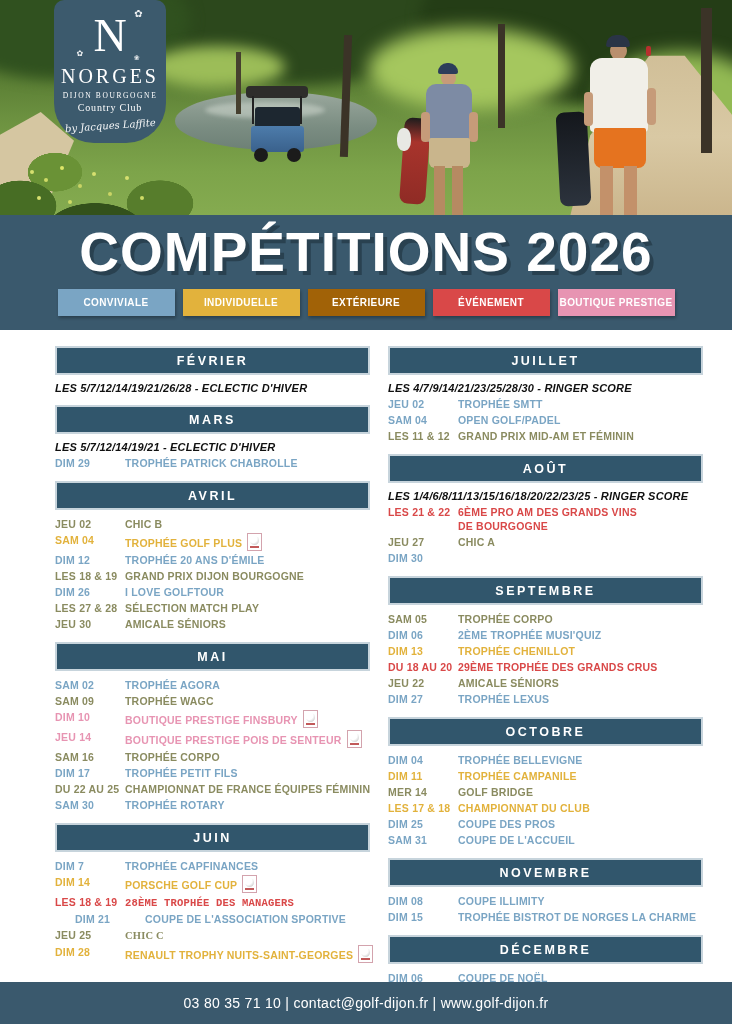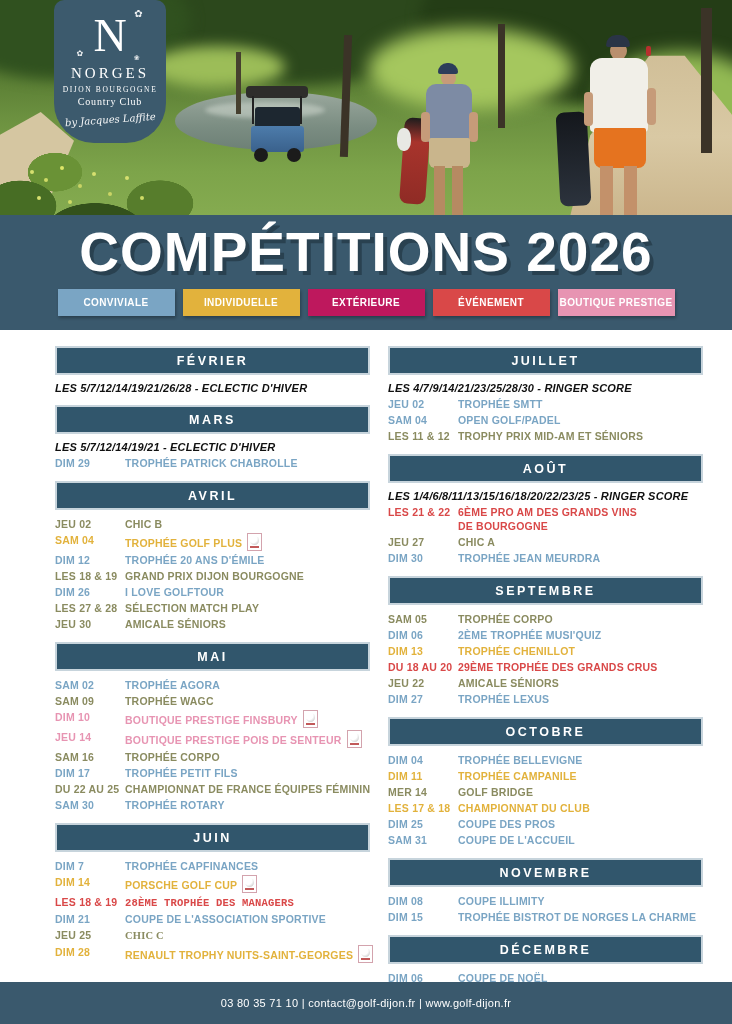--- a/index.html
+++ b/index.html
@@ -81,7 +81,7 @@
   .monogram .orn1{right:-16px;top:0;}
   .monogram .orn2{left:-17px;bottom:6px;font-size:8px;}
   .monogram .orn3{right:-13px;bottom:2px;font-size:7px;}
-  .logo-name{font-family:"Liberation Serif",serif;font-size:15px;letter-spacing:3px;margin-top:1px;}
+  .logo-name{font-family:"Liberation Serif",serif;font-size:20px;letter-spacing:3px;margin-top:1px;}
   .logo-sub{font-family:"Liberation Serif",serif;font-size:7.5px;letter-spacing:1.6px;margin-top:3px;}
   .logo-sub2{font-family:"Liberation Serif",serif;font-size:10px;letter-spacing:.8px;margin-top:2px;}
   .logo-sign{font-family:"DejaVu Serif",serif;font-style:italic;font-size:10px;margin-top:7px;transform:rotate(-4deg);opacity:.95;}

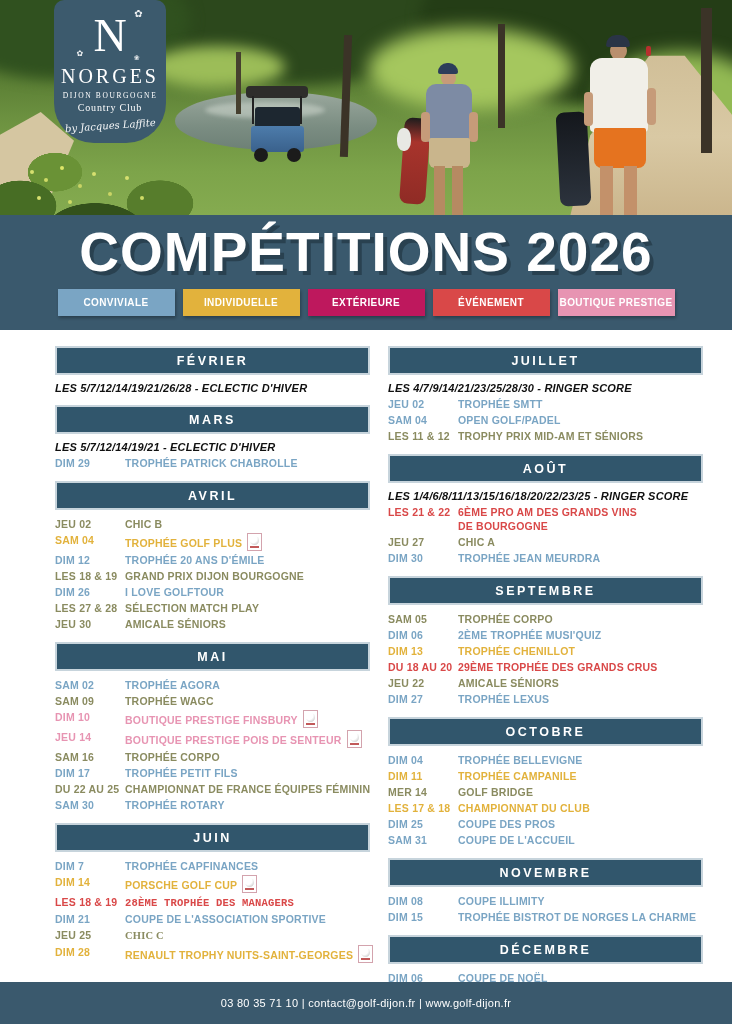--- a/index.html
+++ b/index.html
@@ -184,7 +184,7 @@
     <div class="legend">
         <div class="chip" style="background: rgb(122, 165, 196);">CONVIVIALE</div>
         <div class="chip" style="background: rgb(226, 178, 60);">INDIVIDUELLE</div>
-        <div class="chip" style="background: #be185d;">EXTÉRIEURE</div>
+        <div class="chip" style="background: #a16207;">EXTÉRIEURE</div>
         <div class="chip" style="background: rgb(217, 72, 72);">ÉVÉNEMENT</div>
         <div class="chip" style="background: rgb(231, 148, 178);">BOUTIQUE PRESTIGE</div>
       </div>

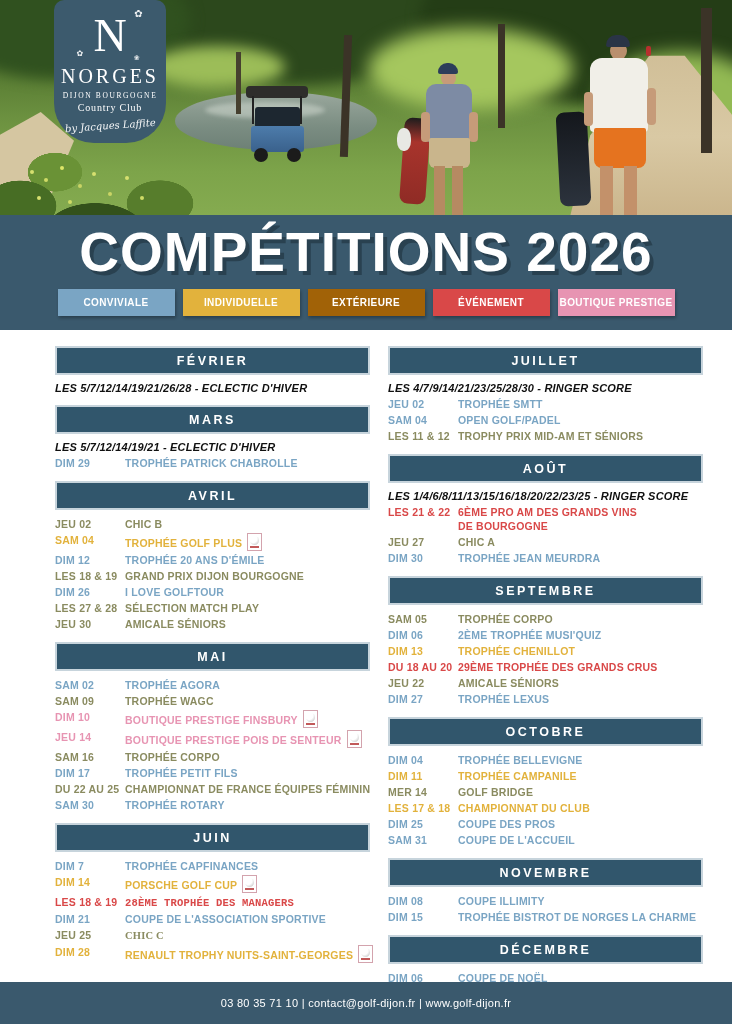--- a/index.html
+++ b/index.html
@@ -312,7 +312,7 @@
           </div>
           <div class="ev-row">
             <span class="ev-day" style="color: rgb(138, 139, 96);">LES 11 &amp; 12</span>
-            <div class="ev-main"><span class="ev-label" style="color: rgb(138, 139, 96);">TROPHY PRIX MID-AM ET SÉNIORS</span></div>
+            <div class="ev-main"><span class="ev-label" style="color: rgb(138, 139, 96);">GRAND PRIX MID-AM ET FÉMININ</span></div>
           </div>
         </section>
         <section class="month">

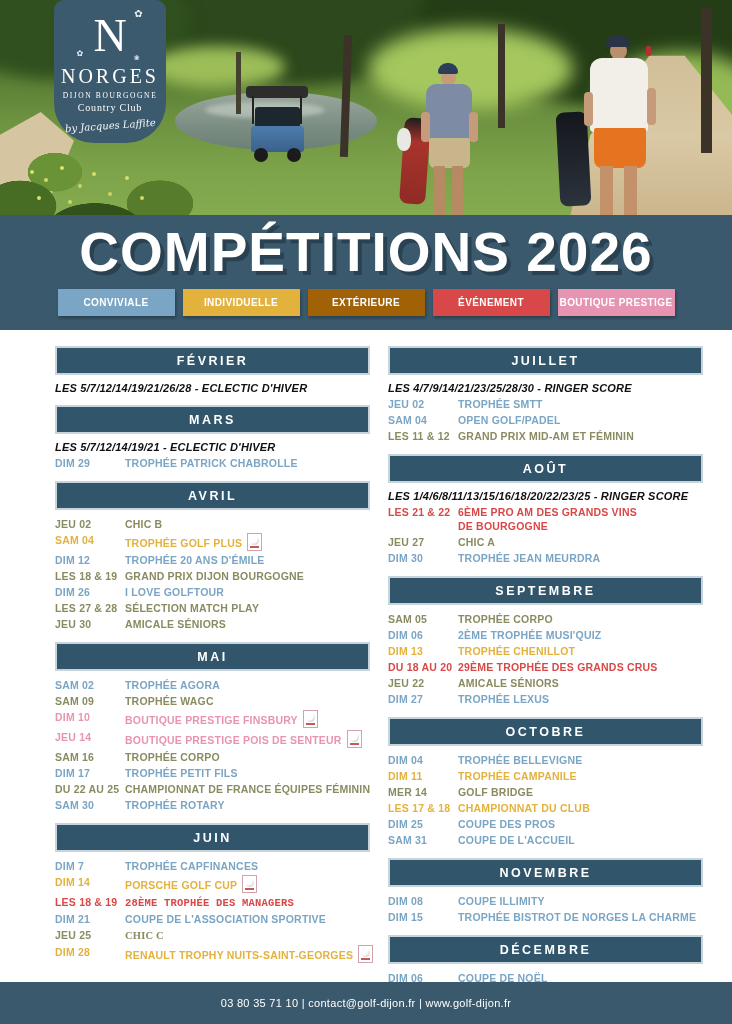--- a/index.html
+++ b/index.html
@@ -328,7 +328,6 @@
           </div>
           <div class="ev-row">
             <span class="ev-day" style="color: rgb(122, 165, 196);">DIM 30</span>
-            <div class="ev-main"><span class="ev-label" style="color: rgb(122, 165, 196);">TROPHÉE JEAN MEURDRA</span></div>
           </div>
         </section>
         <section class="month">

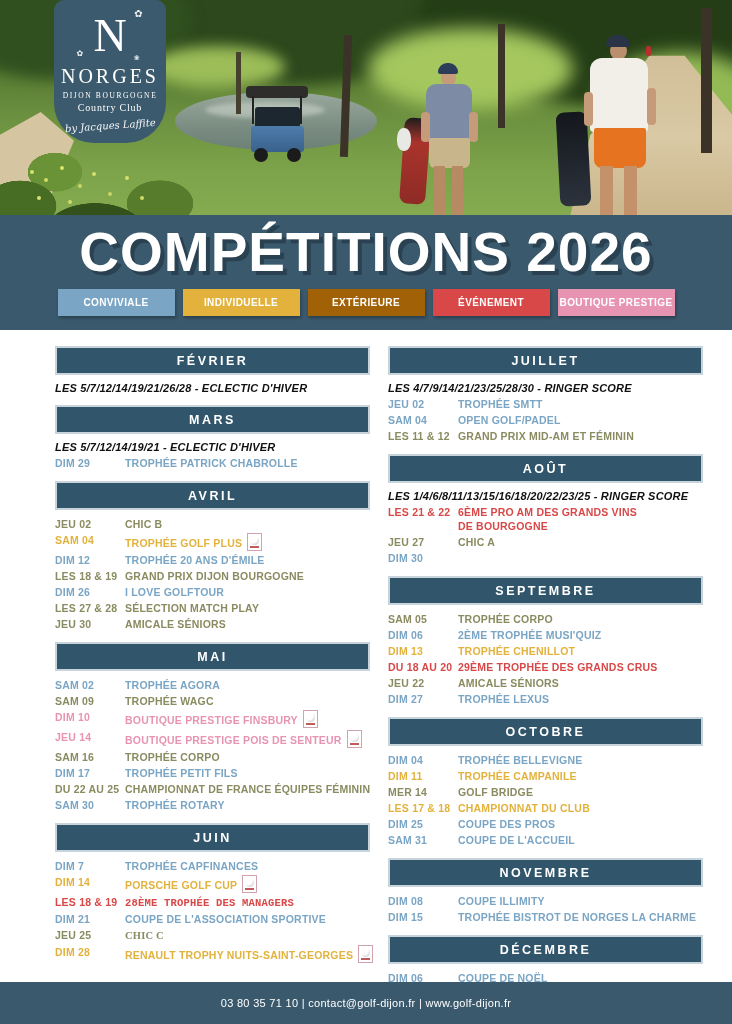--- a/index.html
+++ b/index.html
@@ -285,7 +285,7 @@
             <div class="ev-main"><span class="ev-label" style="color: rgb(217, 72, 72); font-family: Liberation Mono, monospace;">28ÈME TROPHÉE DES MANAGERS</span></div>
           </div>
           <div class="ev-row">
-            <span class="ev-day" style="color: rgb(122, 165, 196);">DIM 21</span>
+            <span class="ev-day" style="color: rgb(122, 165, 196); margin-left: 20px;">DIM 21</span>
             <div class="ev-main"><span class="ev-label" style="color: rgb(122, 165, 196);">COUPE DE L'ASSOCIATION SPORTIVE</span></div>
           </div>
           <div class="ev-row">

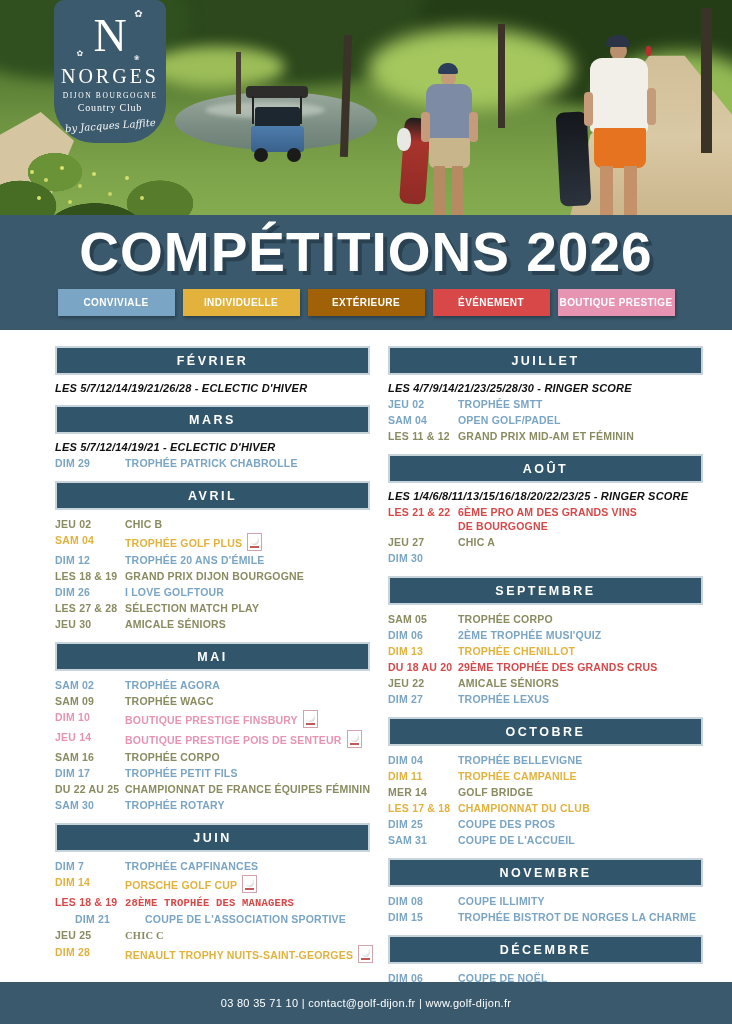--- a/index.html
+++ b/index.html
@@ -113,7 +113,7 @@
 
   
   .footer{position:absolute;left:0;bottom:0;width:732px;height:42px;background:#3a596d;
-    display:flex;align-items:center;justify-content:center;color:#fff;font-size:11px;letter-spacing:.3px;}
+    display:flex;align-items:center;justify-content:center;color:#fff;font-size:14px;letter-spacing:.3px;}
 </style>
 </head>
 <body>

